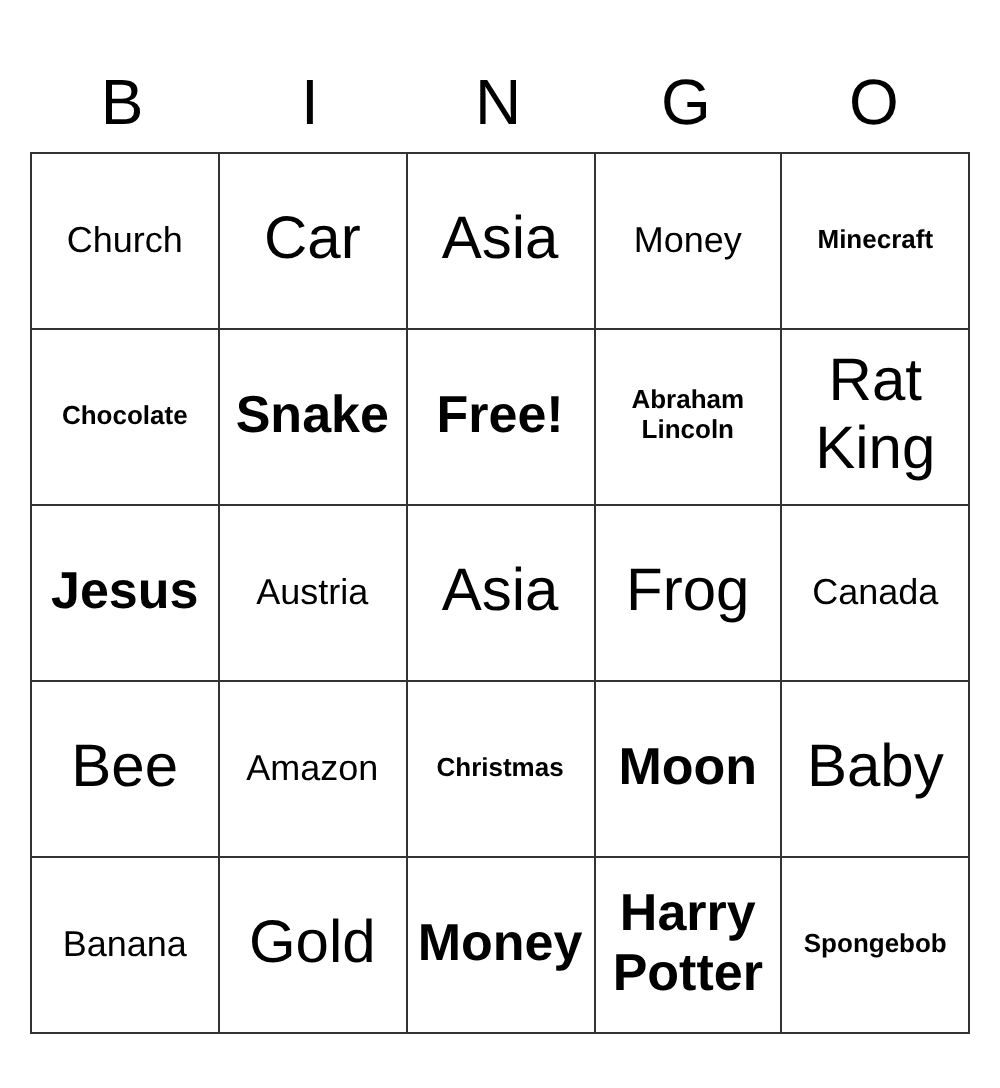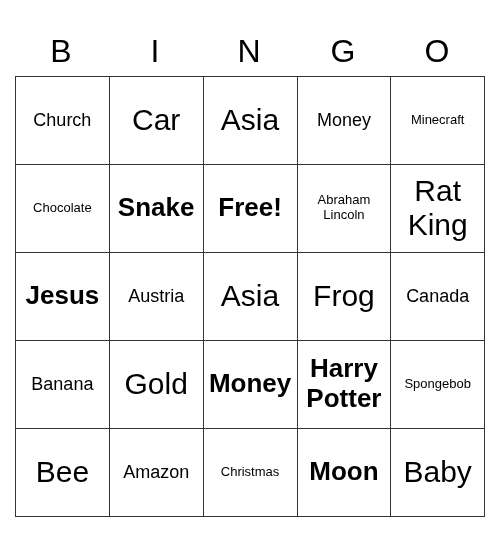--- a/index.html
+++ b/index.html
@@ -46,6 +46,7 @@
     }
     .size-small {
       font-size: 13px;
+      font-weight: bold;
     }
     .size-medium {
       font-size: 18px;

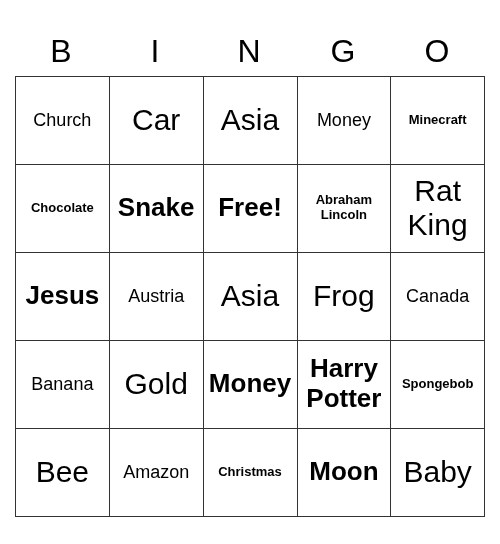--- a/index.html
+++ b/index.html
@@ -130,6 +130,23 @@
         </tr>
         <tr>
           <td>
+            <span class="cell-text size-xlarge">Bee</span>
+          </td>
+          <td>
+            <span class="cell-text size-medium">Amazon</span>
+          </td>
+          <td>
+            <span class="cell-text size-small">Christmas</span>
+          </td>
+          <td>
+            <span class="cell-text size-large">Moon</span>
+          </td>
+          <td>
+            <span class="cell-text size-xlarge">Baby</span>
+          </td>
+        </tr>
+        <tr>
+          <td>
             <span class="cell-text size-medium">Banana</span>
           </td>
           <td>
@@ -145,23 +162,6 @@
             <span class="cell-text size-small">Spongebob</span>
           </td>
         </tr>
-        <tr>
-          <td>
-            <span class="cell-text size-xlarge">Bee</span>
-          </td>
-          <td>
-            <span class="cell-text size-medium">Amazon</span>
-          </td>
-          <td>
-            <span class="cell-text size-small">Christmas</span>
-          </td>
-          <td>
-            <span class="cell-text size-large">Moon</span>
-          </td>
-          <td>
-            <span class="cell-text size-xlarge">Baby</span>
-          </td>
-        </tr>
       </tbody>
   </table>
 </div>

